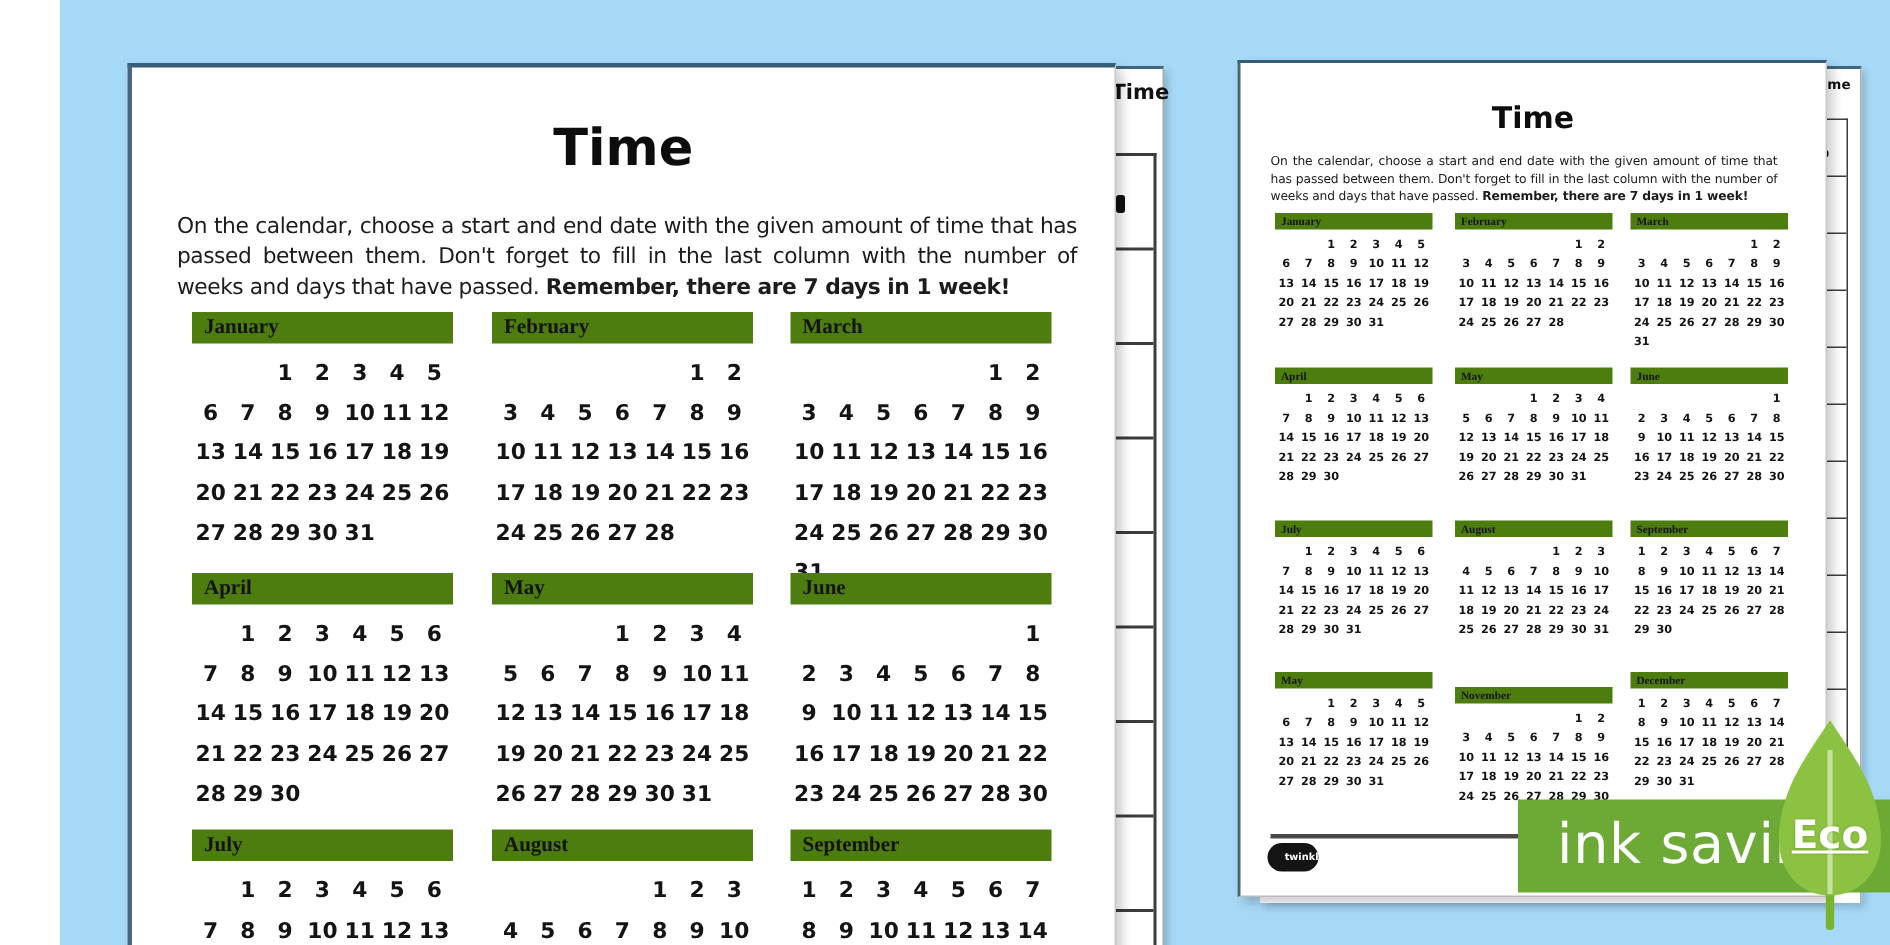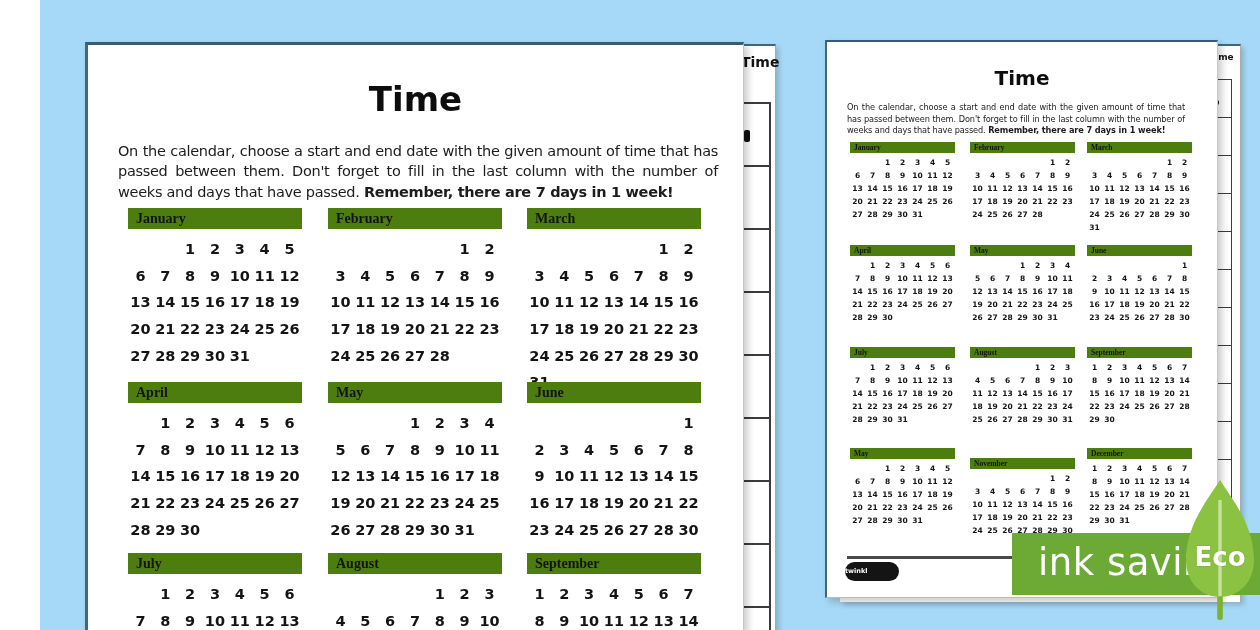--- a/index.html
+++ b/index.html
@@ -61,8 +61,8 @@
 
   
   .footer-line{position:absolute;left:20px;top:514px;width:348px;height:3px;background:#4a4a4a;}
-  .twinkl-logo{position:absolute;left:18px;top:520px;width:54px;height:19px;background:#141414;
-    border-radius:10px;color:#ffffff;font-size:6.5px;font-weight:700;text-align:left;line-height:19px;}
+  .twinkl-logo{position:absolute;left:18px;top:520px;width:34px;height:19px;background:#141414;
+    border-radius:10px;color:#ffffff;font-size:6.5px;font-weight:700;text-align:right;line-height:19px;}
 
   
   .eco-banner{position:absolute;left:972px;top:533px;width:288px;height:62px;background:#6caa35;z-index:30;}

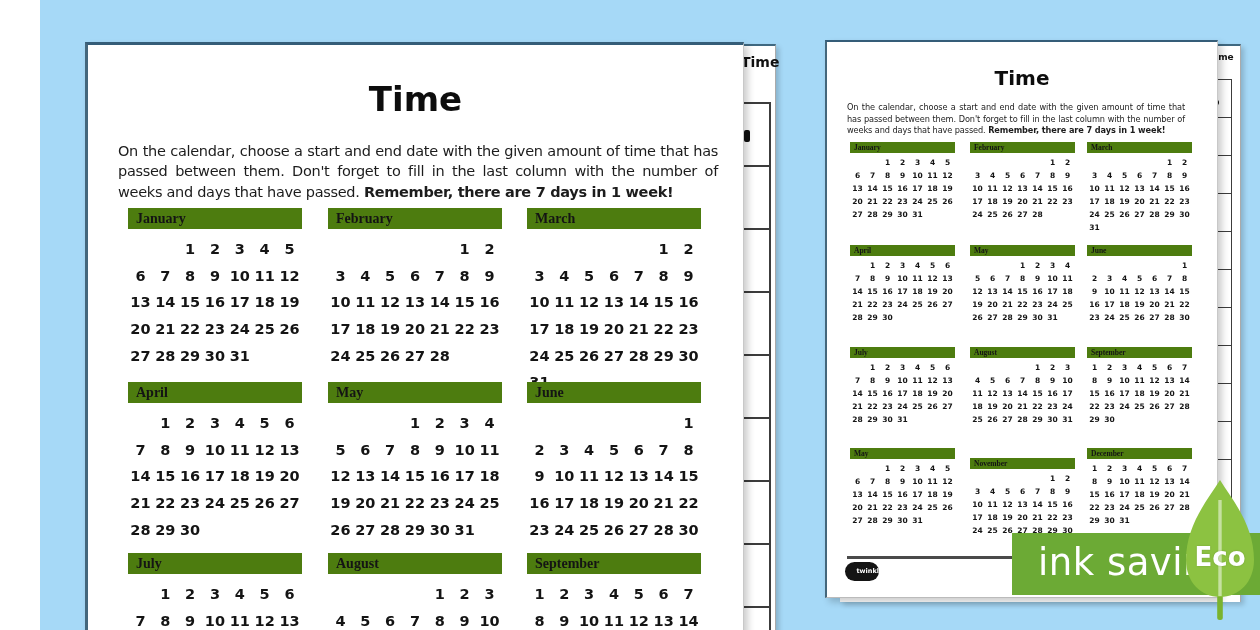--- a/index.html
+++ b/index.html
@@ -70,7 +70,7 @@
     color:#ffffff;font-size:37px;font-weight:500;letter-spacing:0.5px;}
   .eco-leaf{position:absolute;left:1142px;top:478px;z-index:31;}
   .eco-label{position:absolute;left:1142px;top:542px;width:76px;text-align:center;z-index:32;
-    color:#ffffff;font-size:26px;font-weight:800;text-shadow:0 0 2px rgba(0,0,0,.18);}
+    color:#ffffff;font-size:26px;font-weight:800;text-shadow:0 0 2px rgba(0,0,0,.18);text-decoration:underline;}
 </style>
 </head>
 <body>

